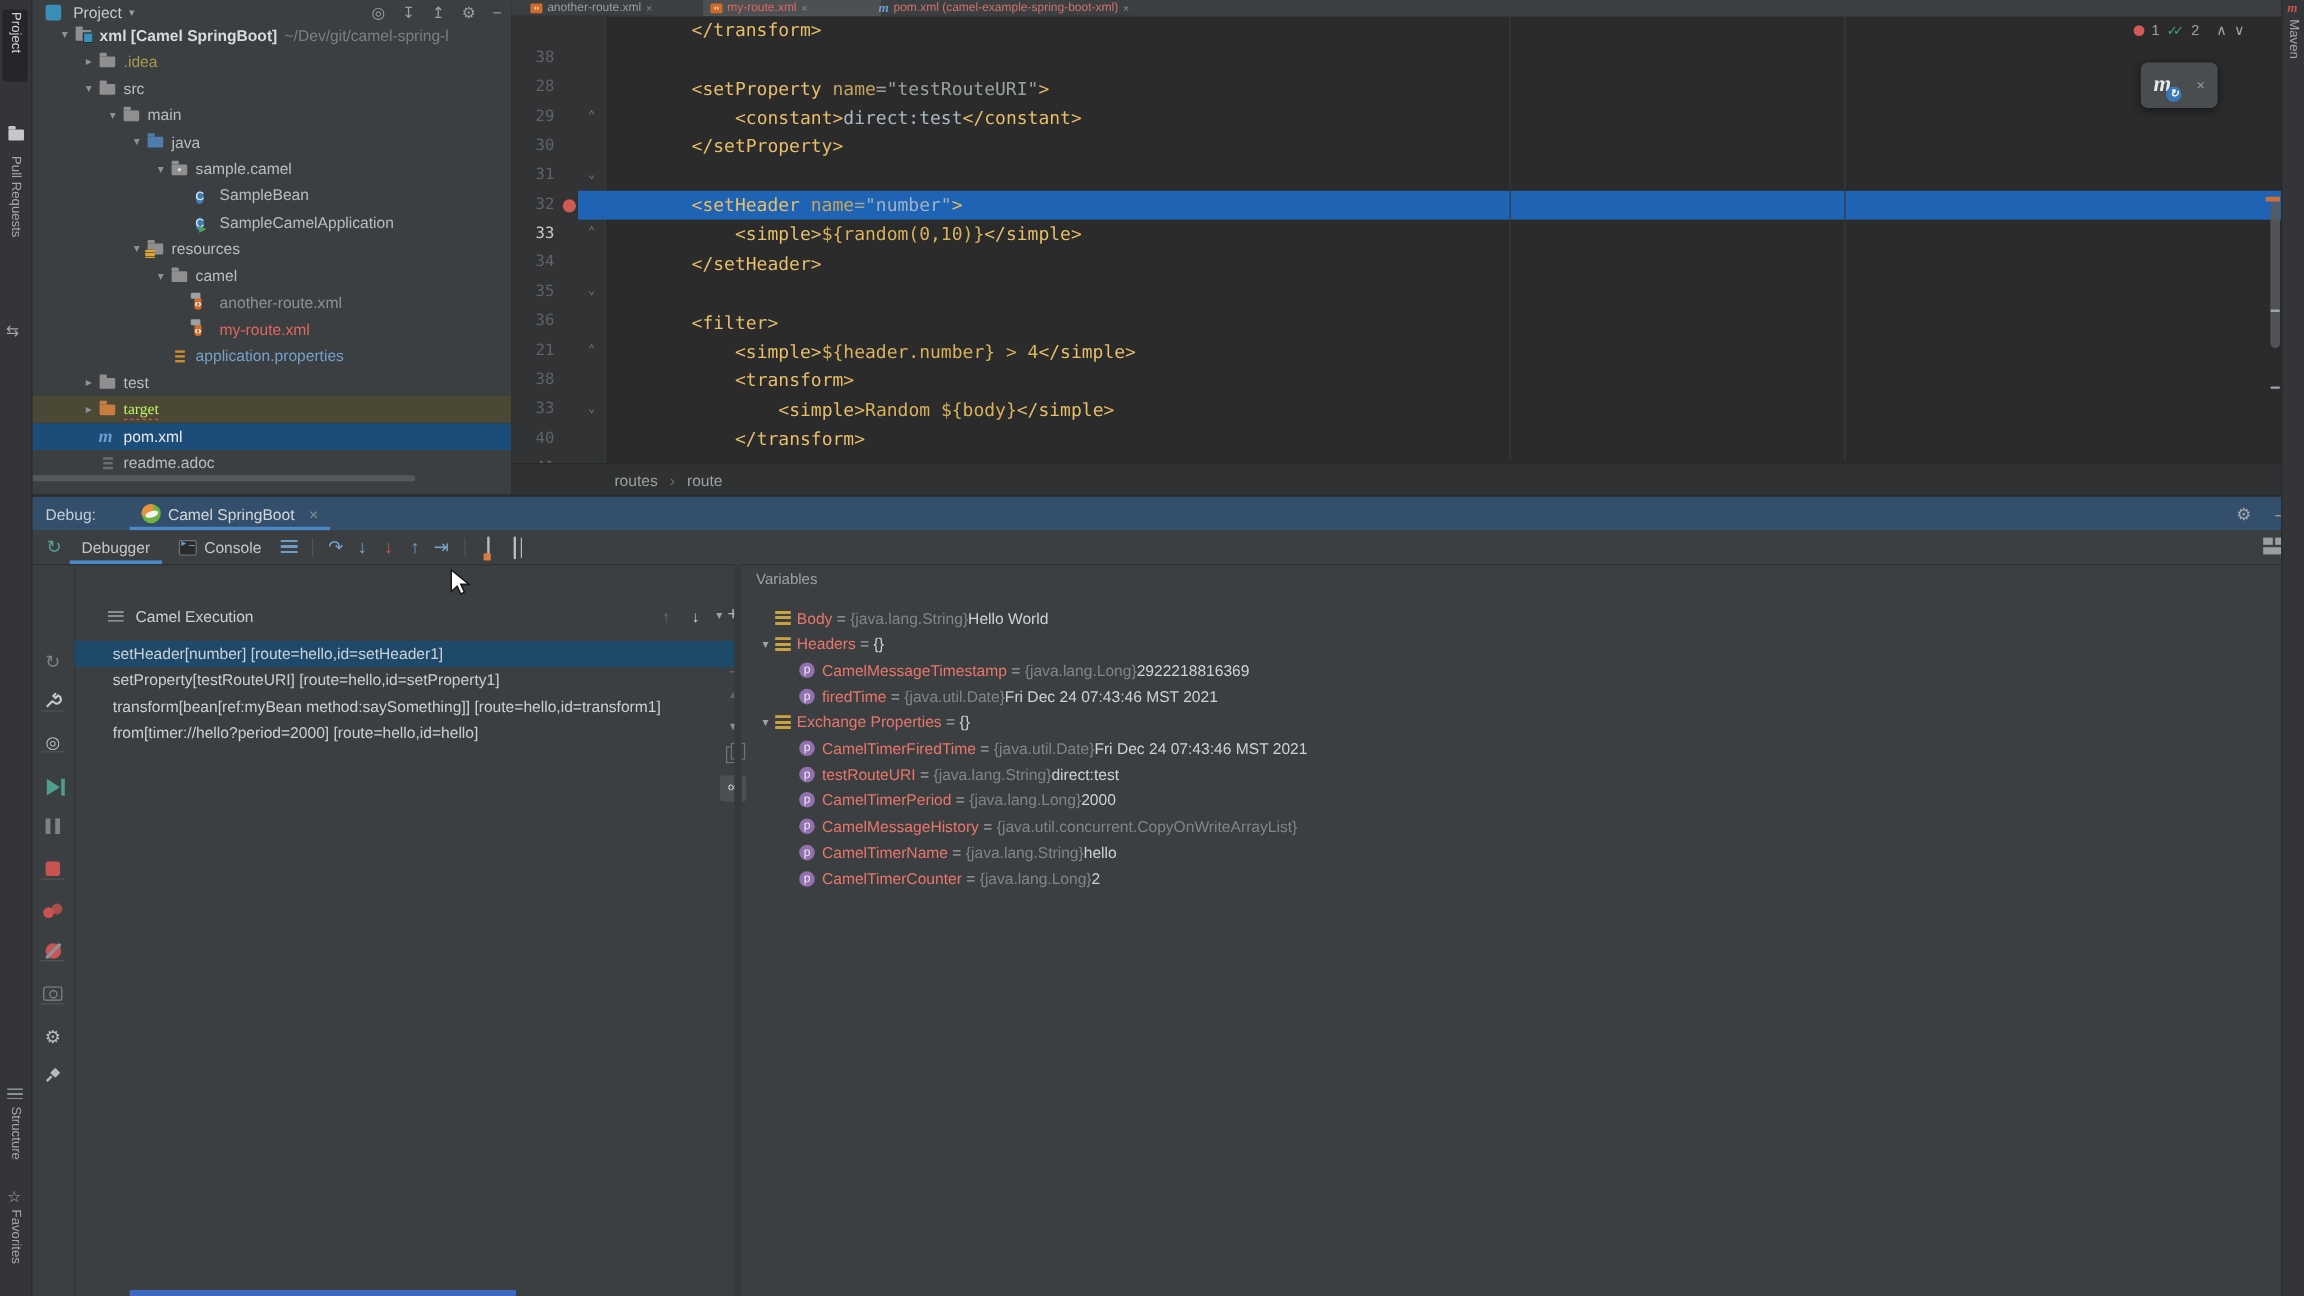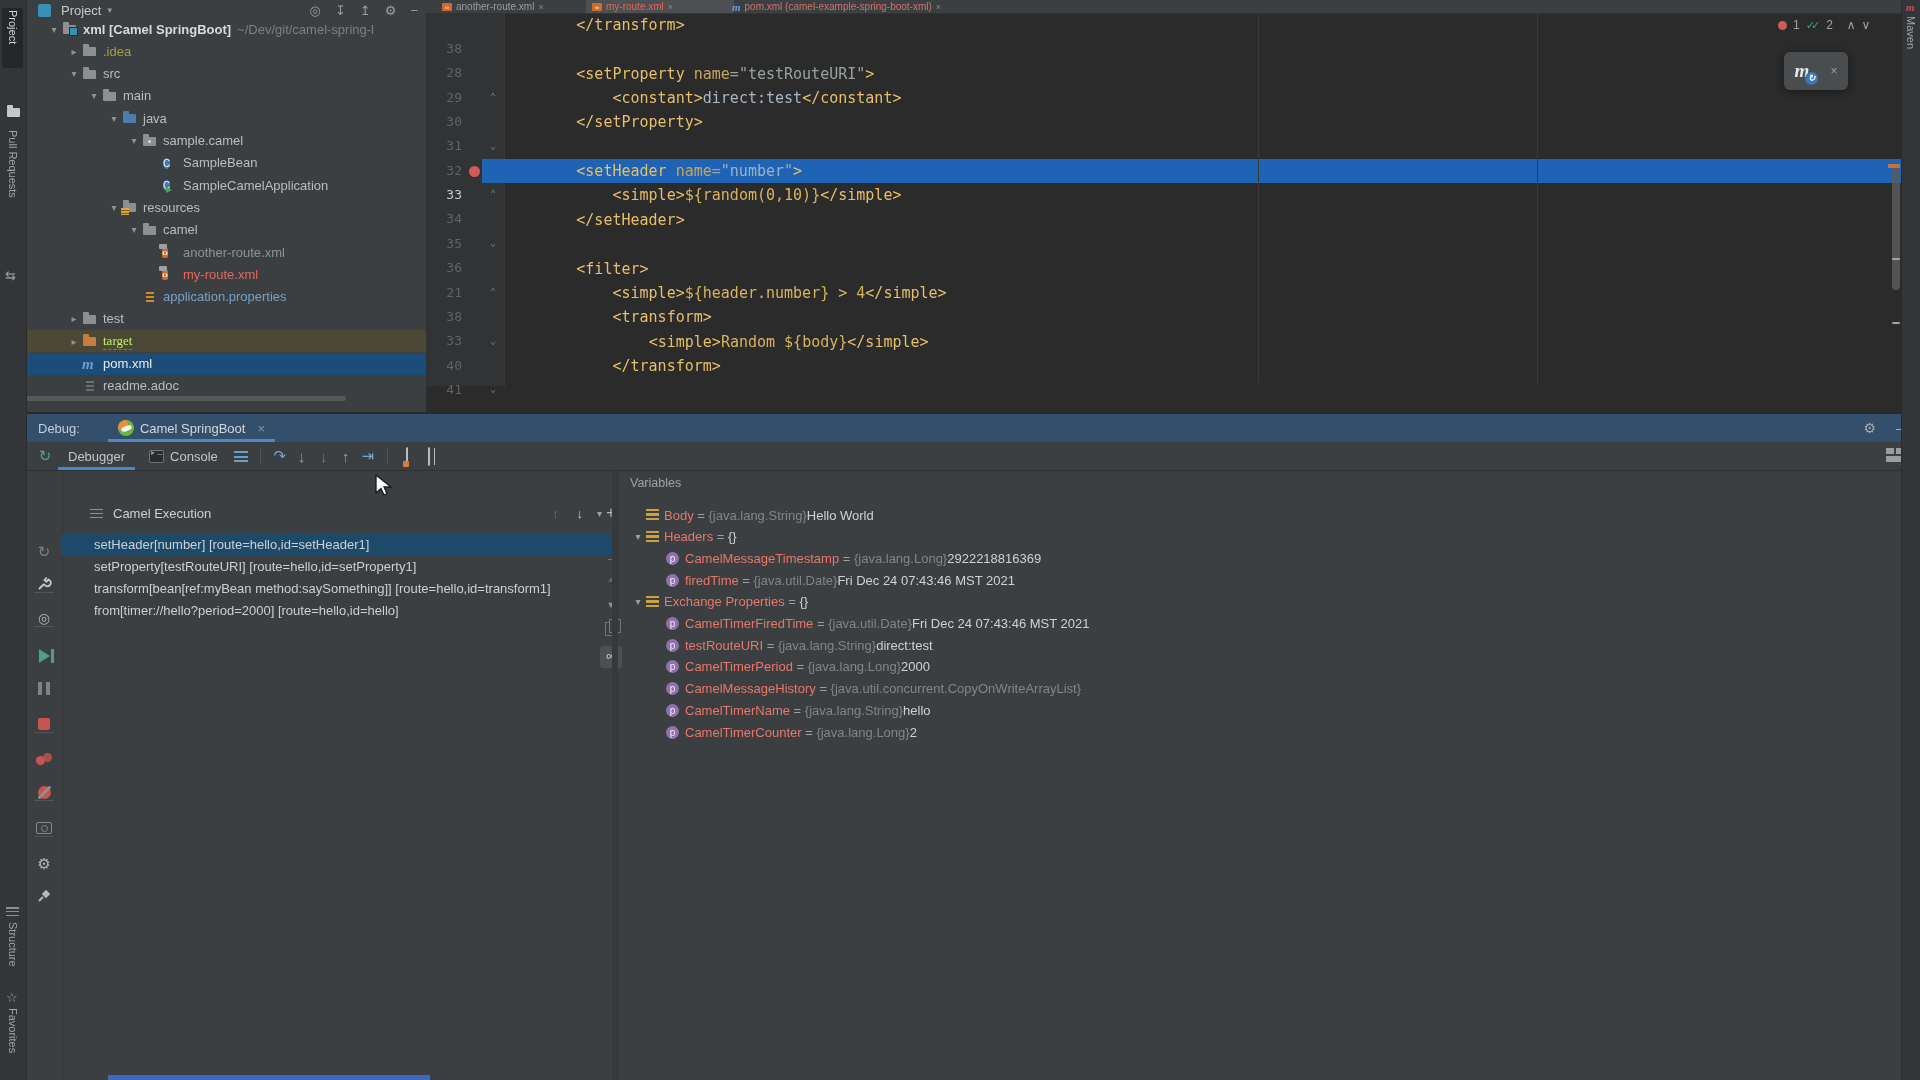--- a/index.html
+++ b/index.html
@@ -424,6 +424,11 @@
       <span class="x">×</span>
     </div>
 
+    <div class="crumbs">
+      <span style="margin-left:86px">routes</span>
+      <span style="margin:0 10px;color:#6e7174">›</span>
+      <span>route</span>
+    </div>
   </div>
 
   <div class="debug">

